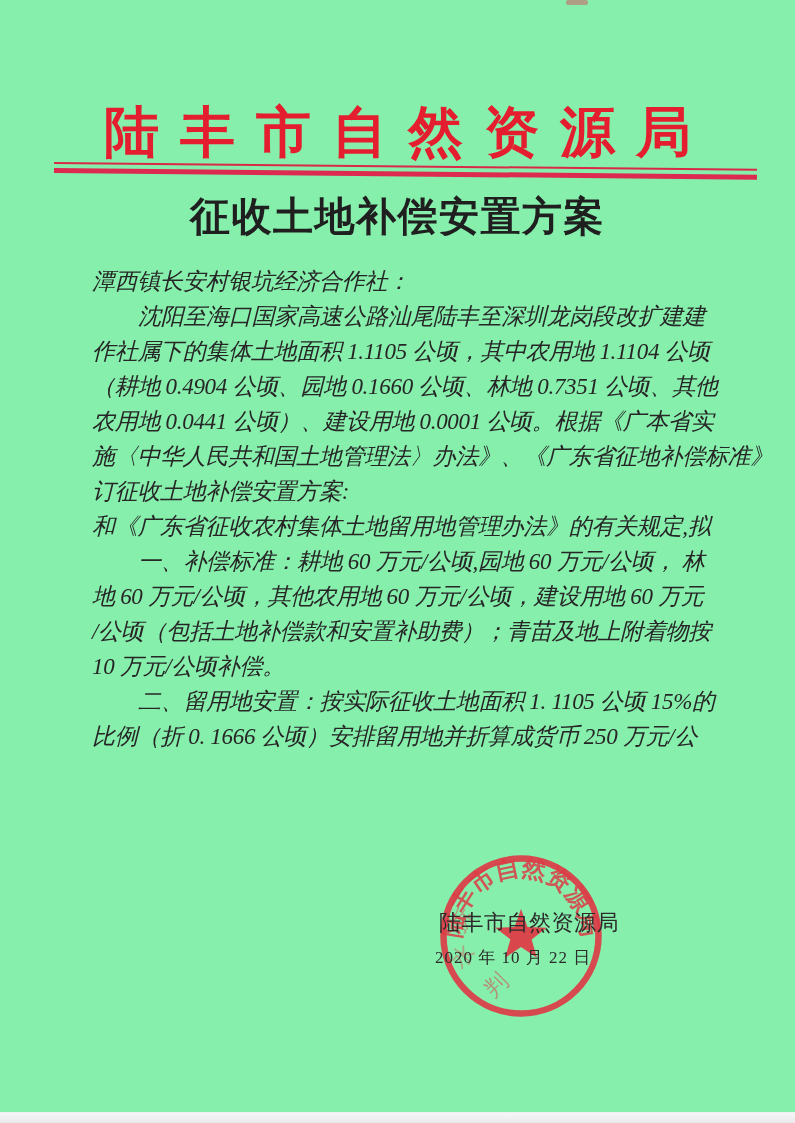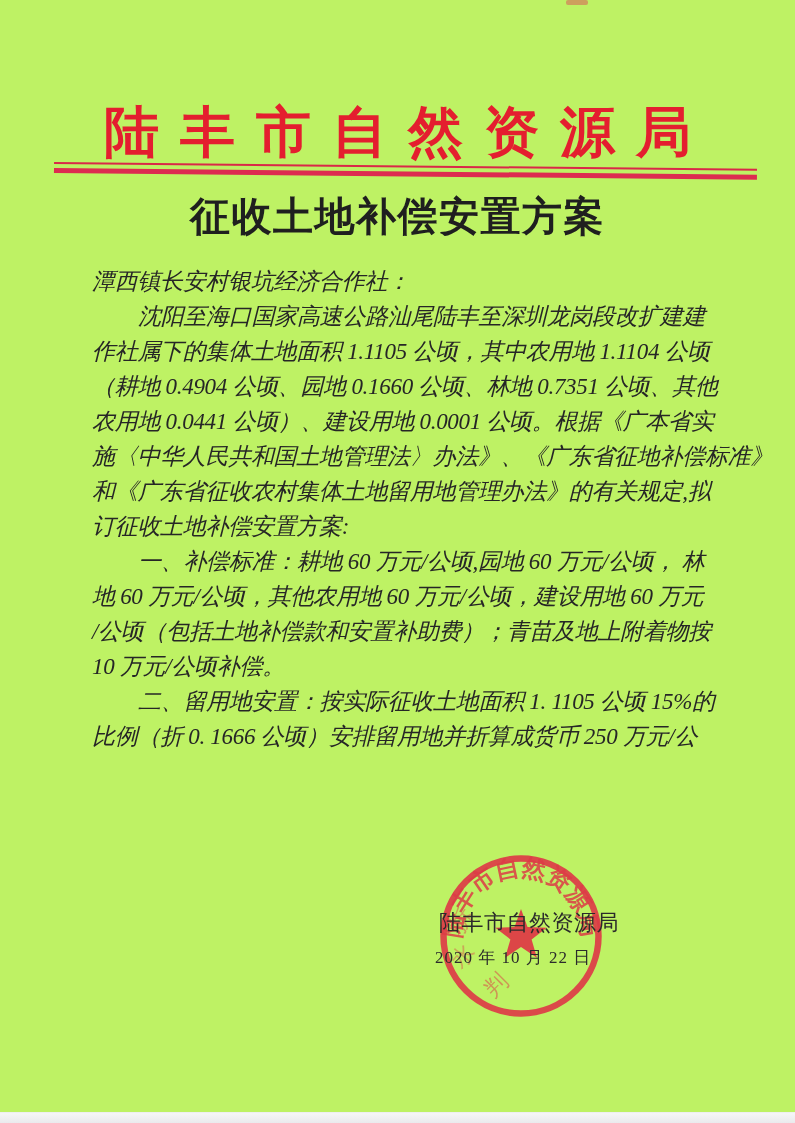--- a/index.html
+++ b/index.html
@@ -5,7 +5,7 @@
   html,body{margin:0;padding:0;background:#e9e9ea;}
   .page{
     position:relative;width:795px;height:1123px;margin:0 auto;
-    background:#bef264;overflow:hidden;
+    background:#86efac;overflow:hidden;
     font-family:"Liberation Serif","DejaVu Serif",serif;
   }
   

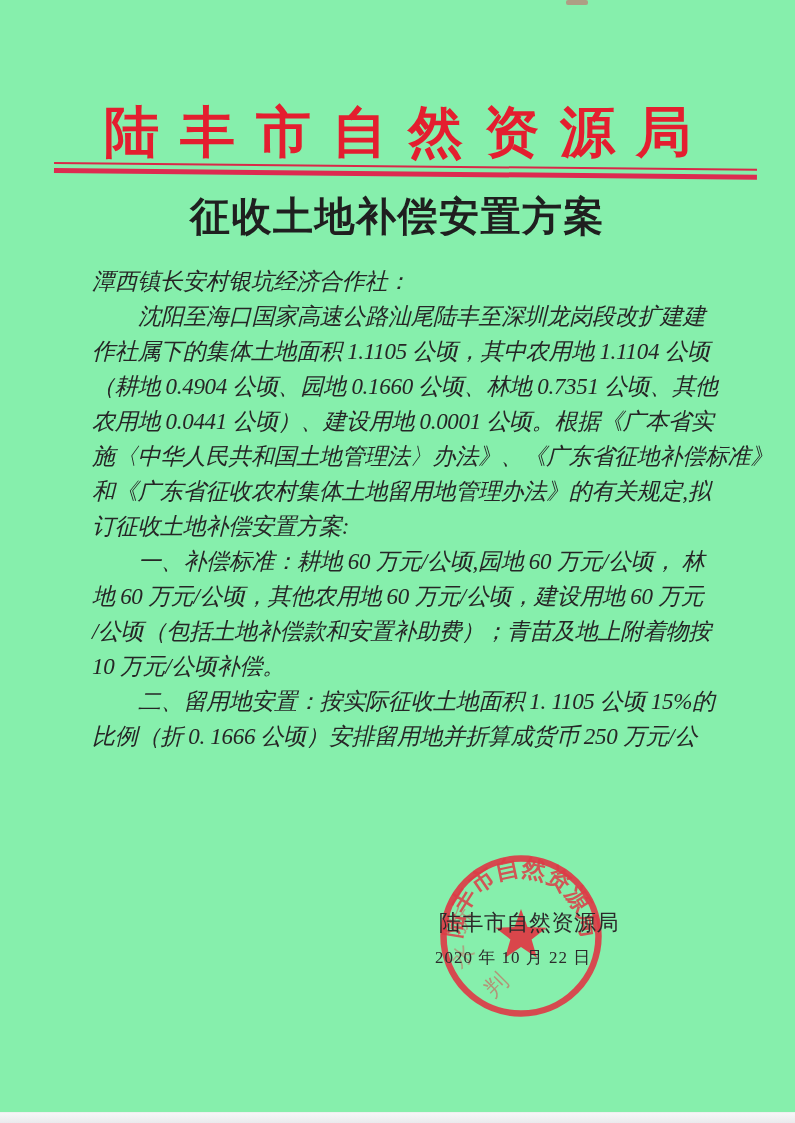--- a/index.html
+++ b/index.html
@@ -73,8 +73,8 @@
     <div class="line">（耕地 0.4904 公顷、园地 0.1660 公顷、林地 0.7351 公顷、其他</div>
     <div class="line">农用地 0.0441 公顷）、建设用地 0.0001 公顷。根据《广本省实</div>
     <div class="line">施〈中华人民共和国土地管理法〉办法》、《广东省征地补偿标准》</div>
+    <div class="line">订征收土地补偿安置方案:</div>
     <div class="line">和《广东省征收农村集体土地留用地管理办法》的有关规定,拟</div>
-    <div class="line">订征收土地补偿安置方案:</div>
     <div class="line indent">一、补偿标准：耕地 60 万元/公顷,园地 60 万元/公顷， 林</div>
     <div class="line">地 60 万元/公顷，其他农用地 60 万元/公顷，建设用地 60 万元</div>
     <div class="line">/公顷（包括土地补偿款和安置补助费）；青苗及地上附着物按</div>

